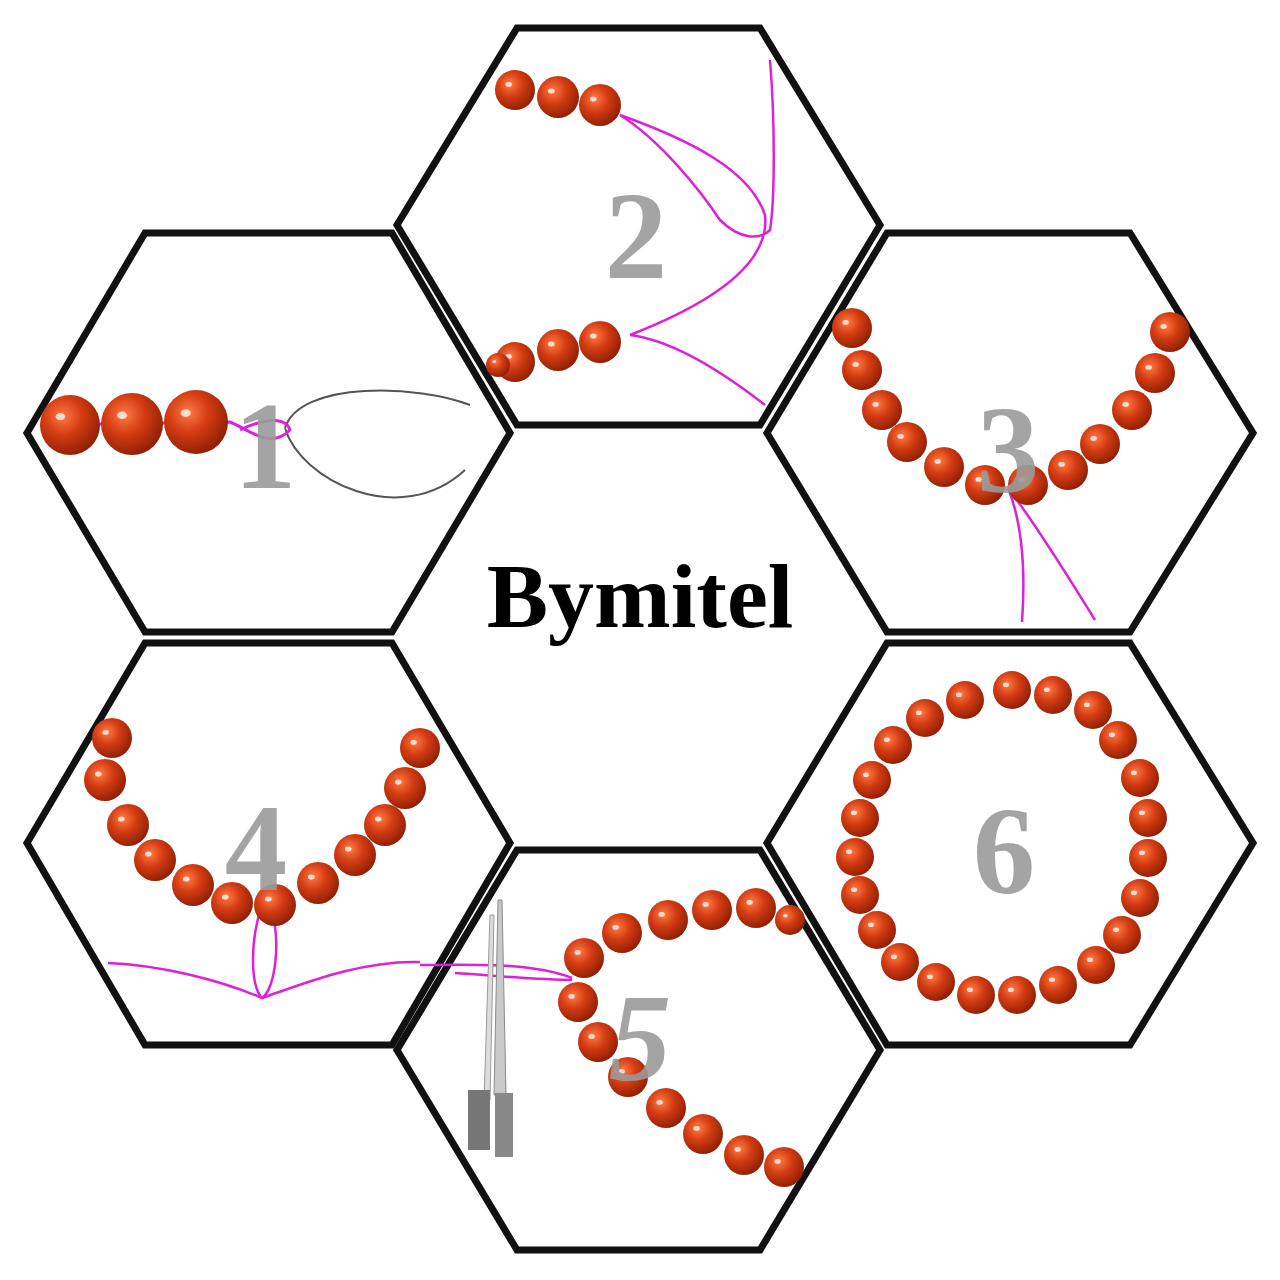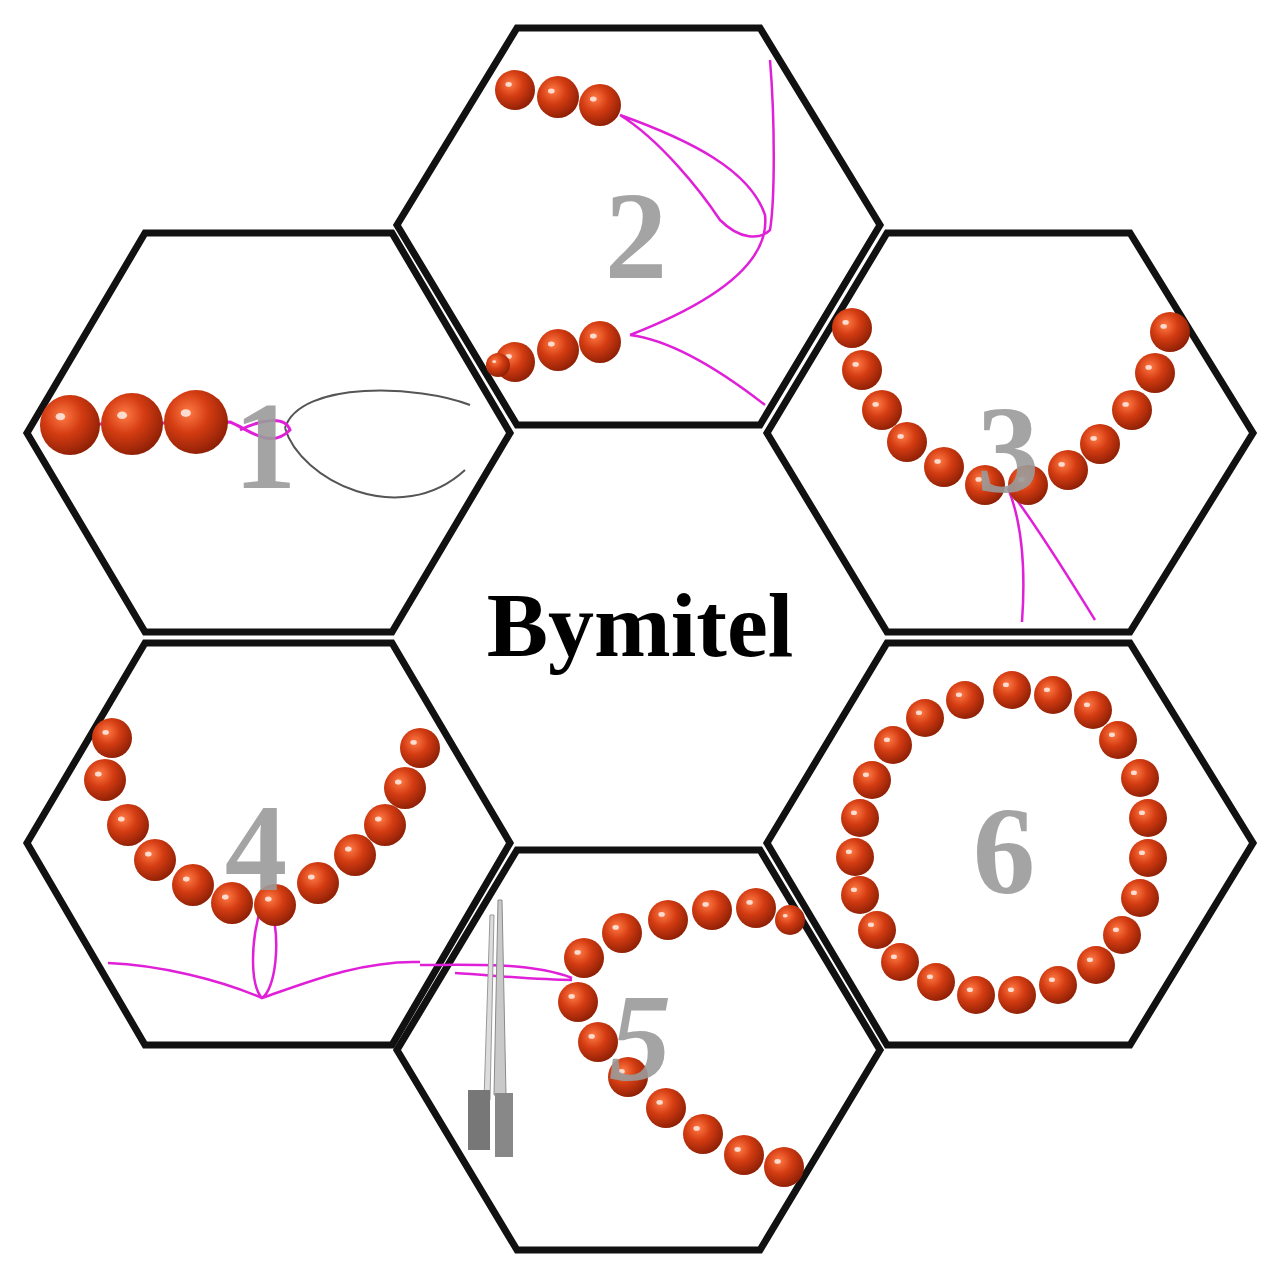--- a/index.html
+++ b/index.html
@@ -6,7 +6,7 @@
   body { width: 1280px; height: 1280px; position: relative; overflow: hidden; font-family: "Liberation Serif", serif; }
   #stage { position: absolute; left: 0; top: 0; width: 1280px; height: 1280px; }
   .brand {
-    position: absolute; left: 0; width: 1280px; top: 579px; text-align: center;
+    position: absolute; left: 0; width: 1280px; top: 550px; text-align: center;
     font-family: "Liberation Serif", "DejaVu Serif", serif; font-weight: bold; font-size: 92px;
     color: #000; letter-spacing: 0px; line-height: 1;
   }

